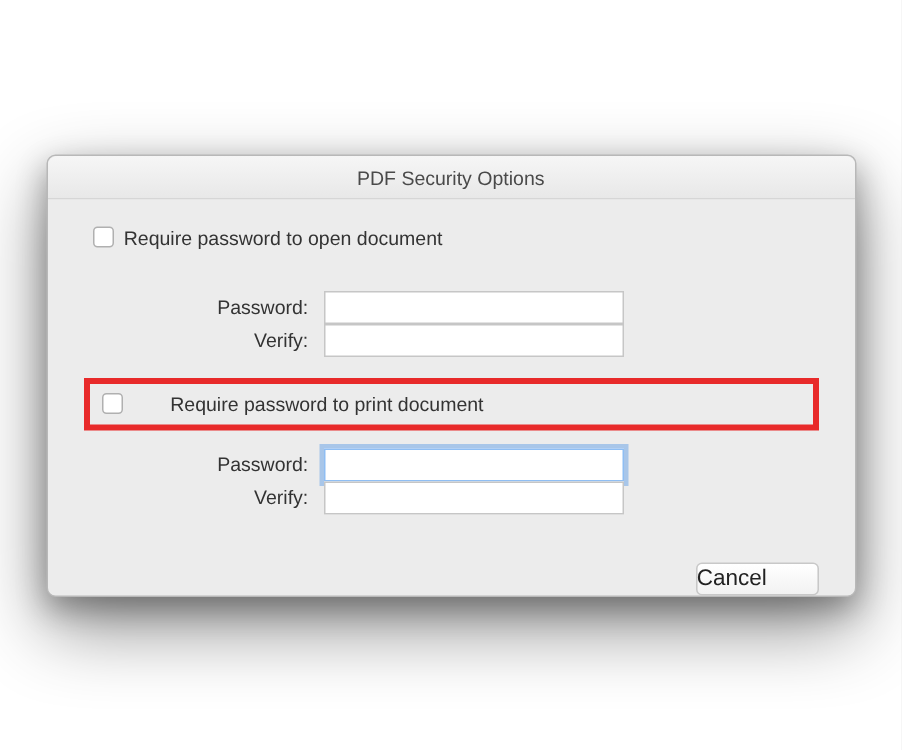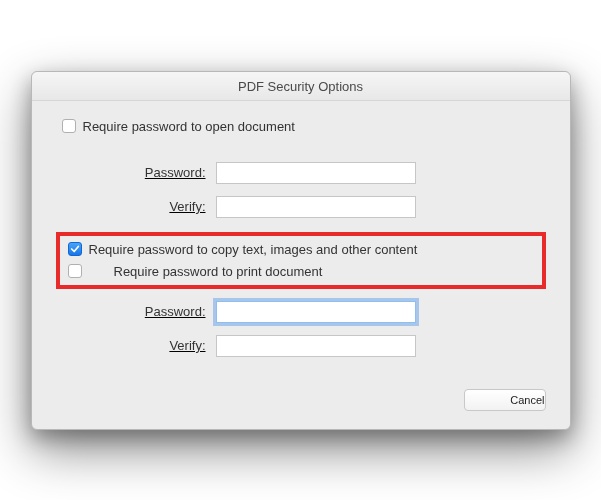--- a/index.html
+++ b/index.html
@@ -25,7 +25,6 @@
       border: 1px solid #b8b8b8;
       border-radius: 6px;
       box-shadow: 0 20px 50px rgba(0,0,0,0.45), 0 8px 20px rgba(0,0,0,0.3);
-      padding-bottom: 18px;
     }
     
     .titlebar {

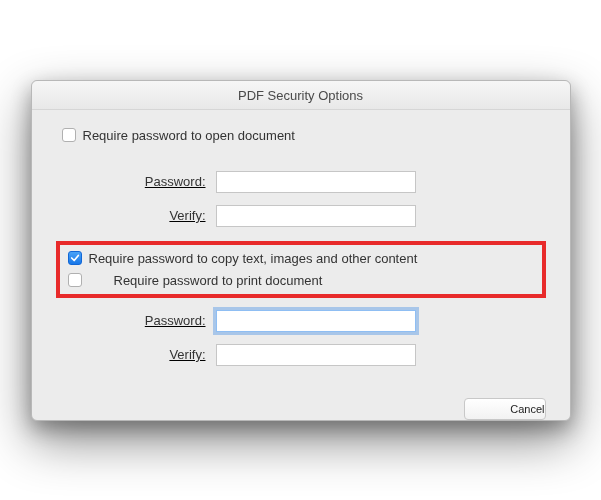--- a/index.html
+++ b/index.html
@@ -91,8 +91,6 @@
     .field-row {
       display: flex;
       align-items: center;
-      margin-bottom: 12px;
-      text-decoration: underline;
     }
     
     .field-label {

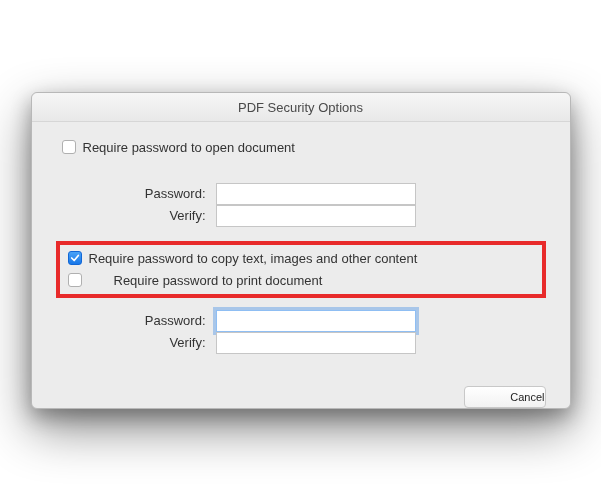--- a/index.html
+++ b/index.html
@@ -185,14 +185,6 @@
     <div class="section">
       <div class="highlight-box">
         <div class="checkbox-row">
-          <div class="checkbox checked">
-            <svg viewBox="0 0 12 12">
-                <path d="M2 6 L5 9 L10 3" stroke="#fff" stroke-width="2" fill="none" stroke-linecap="round" stroke-linejoin="round"></path>
-              </svg>
-          </div>
-          <span class="checkbox-label">Require password to copy text, images and other content</span>
-        </div>
-        <div class="checkbox-row">
           <div class="checkbox">
             
           </div>

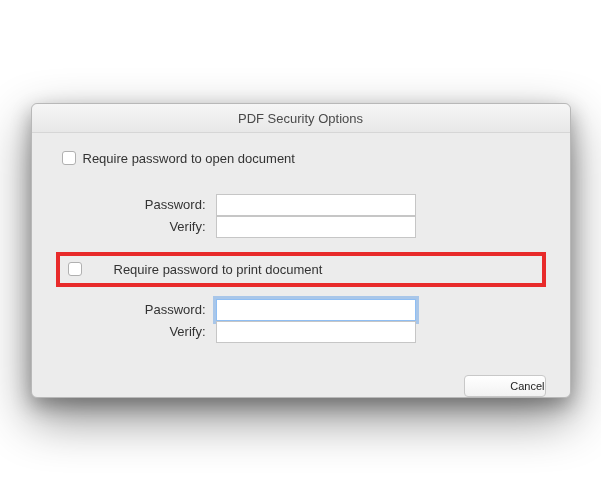--- a/index.html
+++ b/index.html
@@ -142,9 +142,9 @@
       min-width: 82px;
       height: 22px;
       border-radius: 4px;
-      font-size: 11px;
+      font-size: 15px;
       cursor: pointer;
-      text-align: right;
+      text-align: left;
       line-height: 20px;
       border: 1px solid #c8c8c8;
       background: linear-gradient(#ffffff, #f2f2f2);

